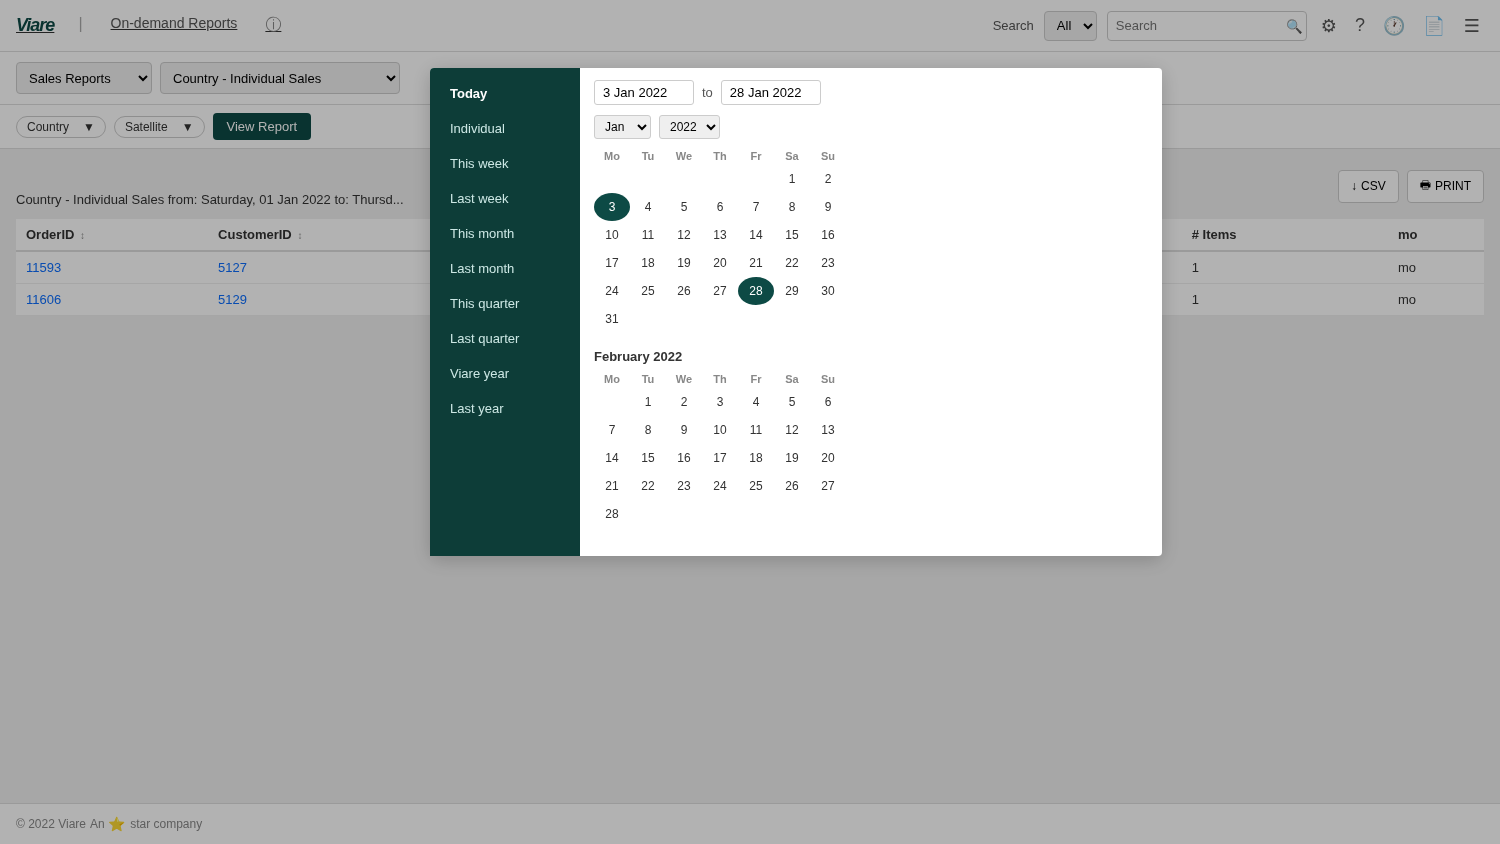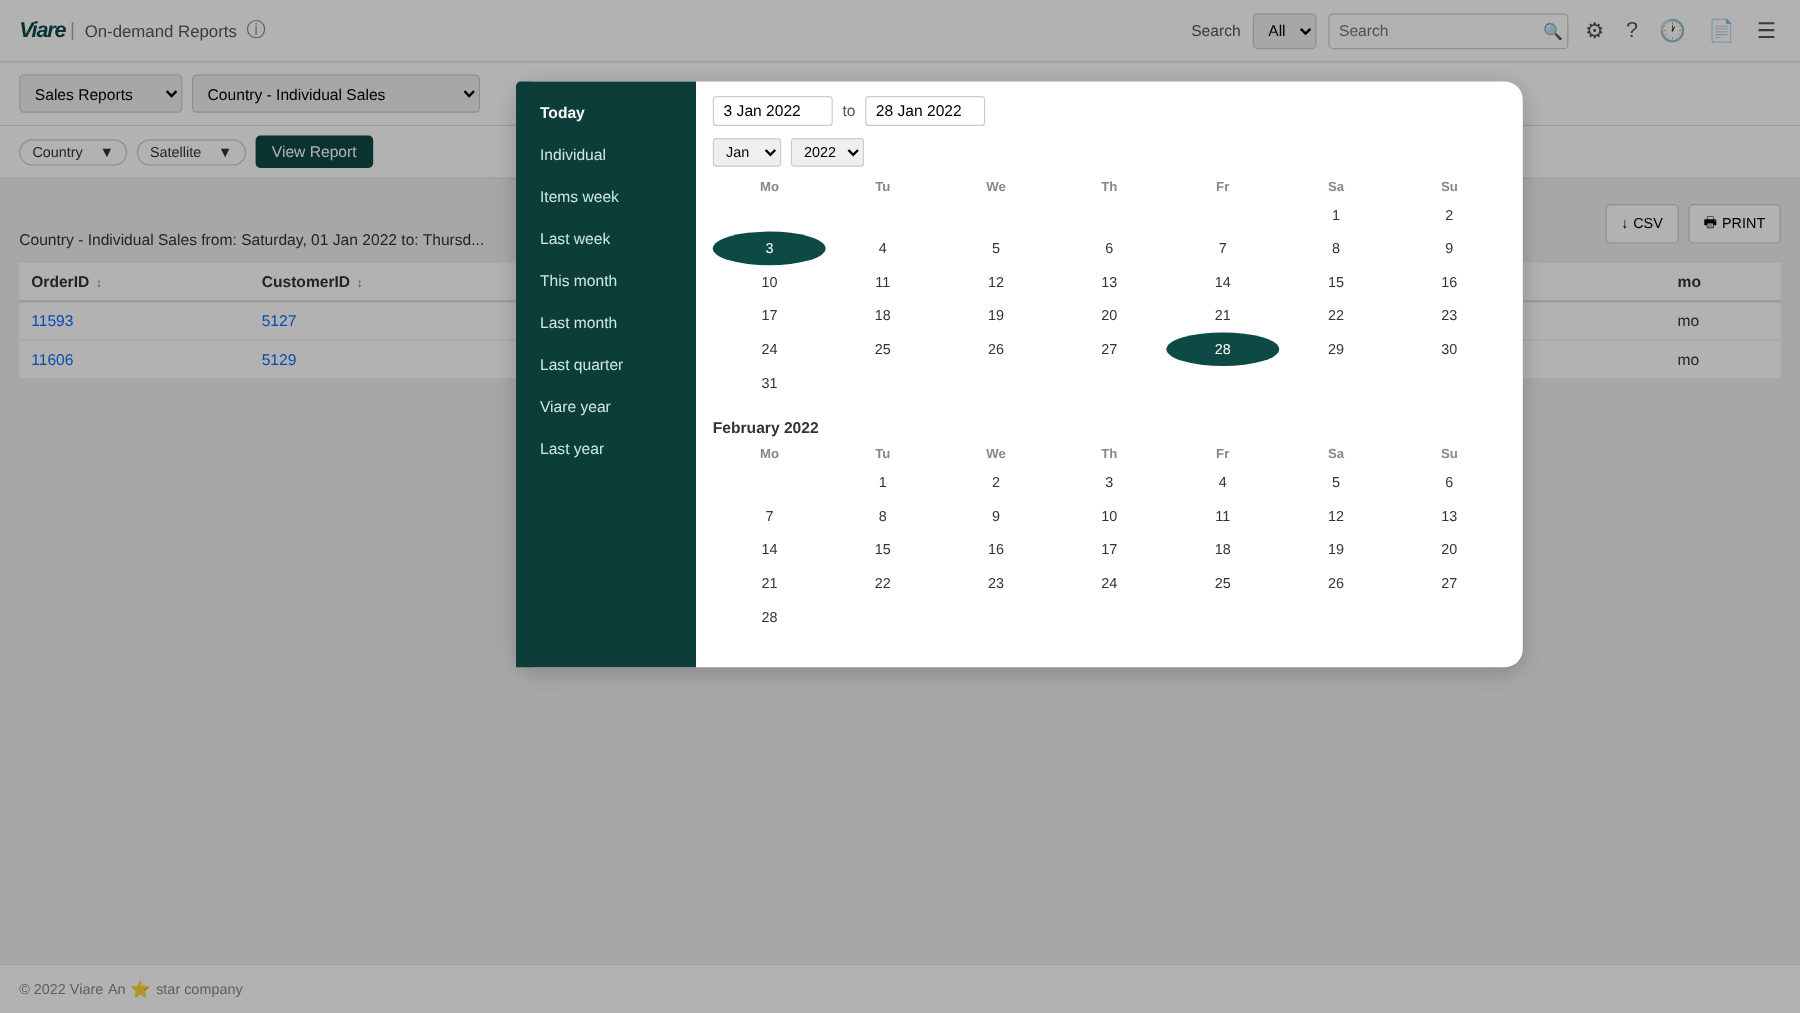--- a/index.html
+++ b/index.html
@@ -16,7 +16,7 @@
       position: relative;
       z-index: 10;
     }
-    .navbar-brand { display: flex; align-items: center; gap: 4px; }
+    .navbar-brand { display: flex; gap: 24px; text-decoration: underline; }
     .brand-logo { font-size: 18px; font-weight: bold; color: #0d4a45; font-style: italic; letter-spacing: -1px; }
     .brand-title { font-size: 14px; color: #555; margin-left: 4px; }
     .nav-help-icon { font-size: 16px; color: #888; margin-left: 4px; cursor: pointer; }

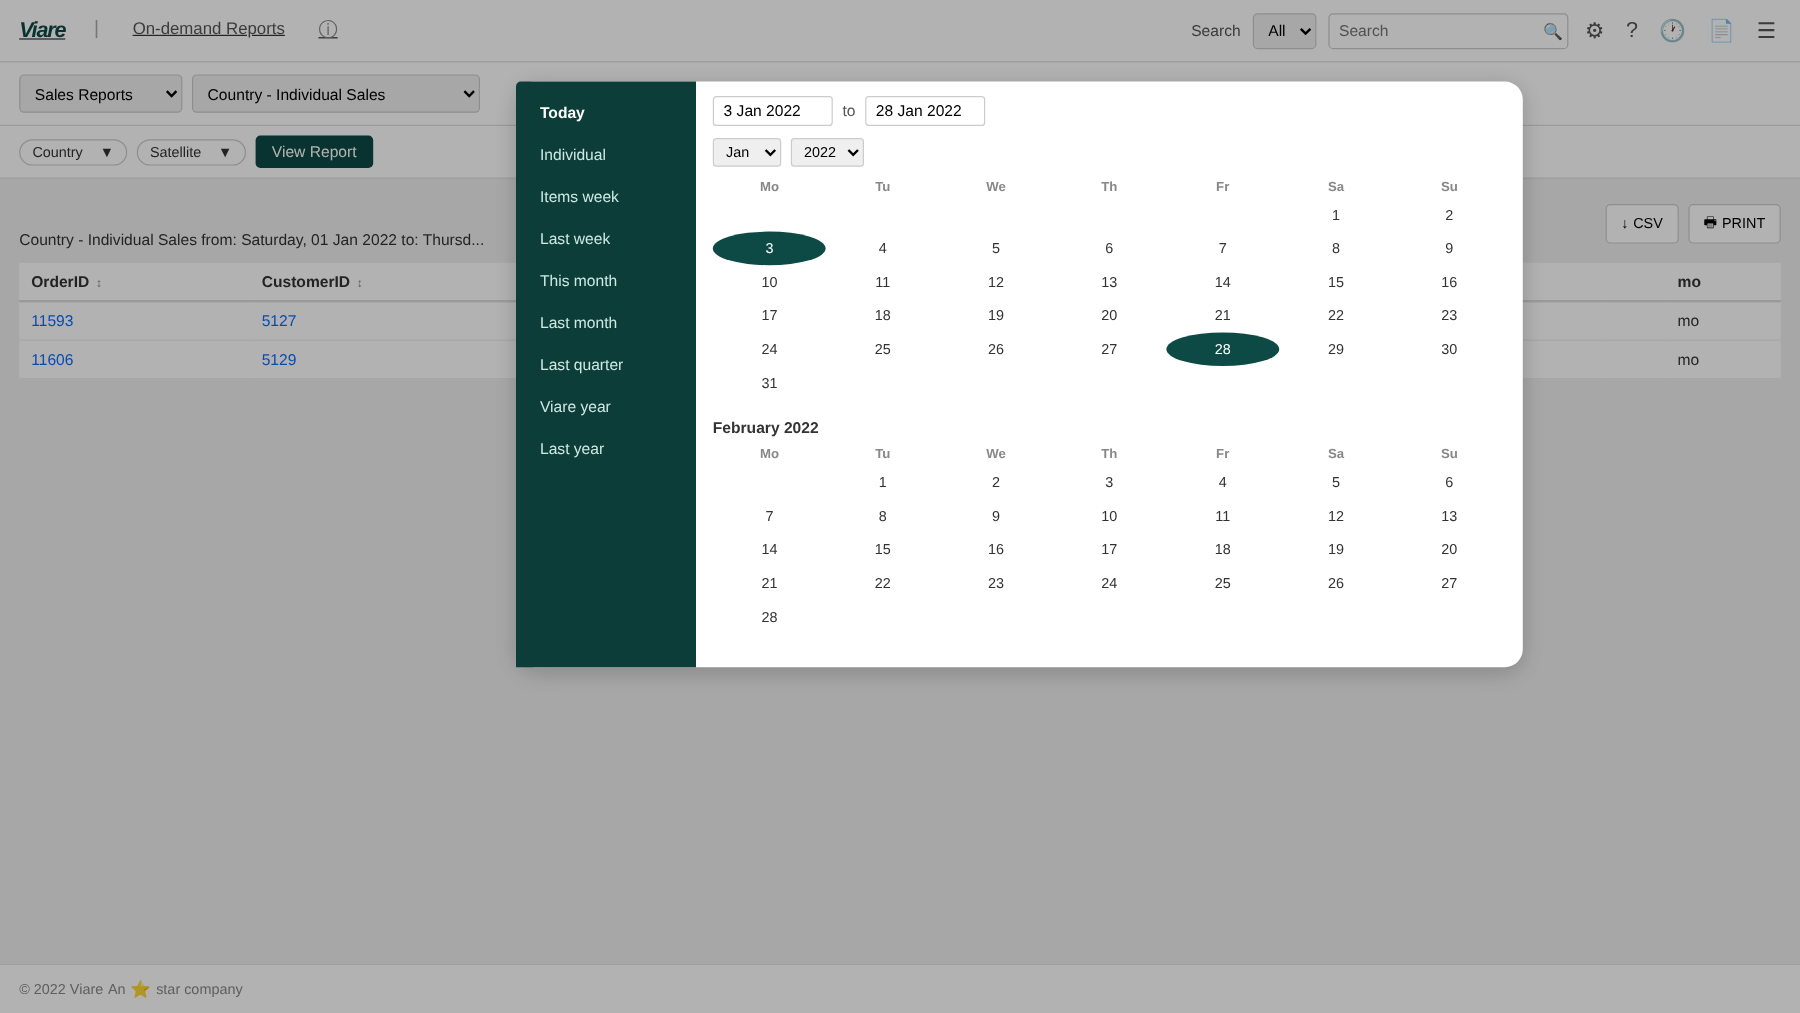--- a/index.html
+++ b/index.html
@@ -87,12 +87,12 @@
       position: fixed;
       top: 68px; left: 430px;
       background: #fff;
-      border-radius: 15px;
+      border-radius: 4px;
       box-shadow: 0 4px 20px rgba(0,0,0,0.2);
       z-index: 200;
       display: flex;
-      flex-direction: column;
-      width: 839px;
+      flex-direction: row;
+      width: 732px;
     }
     .datepicker-body { display: flex; }
     .datepicker-sidebar {

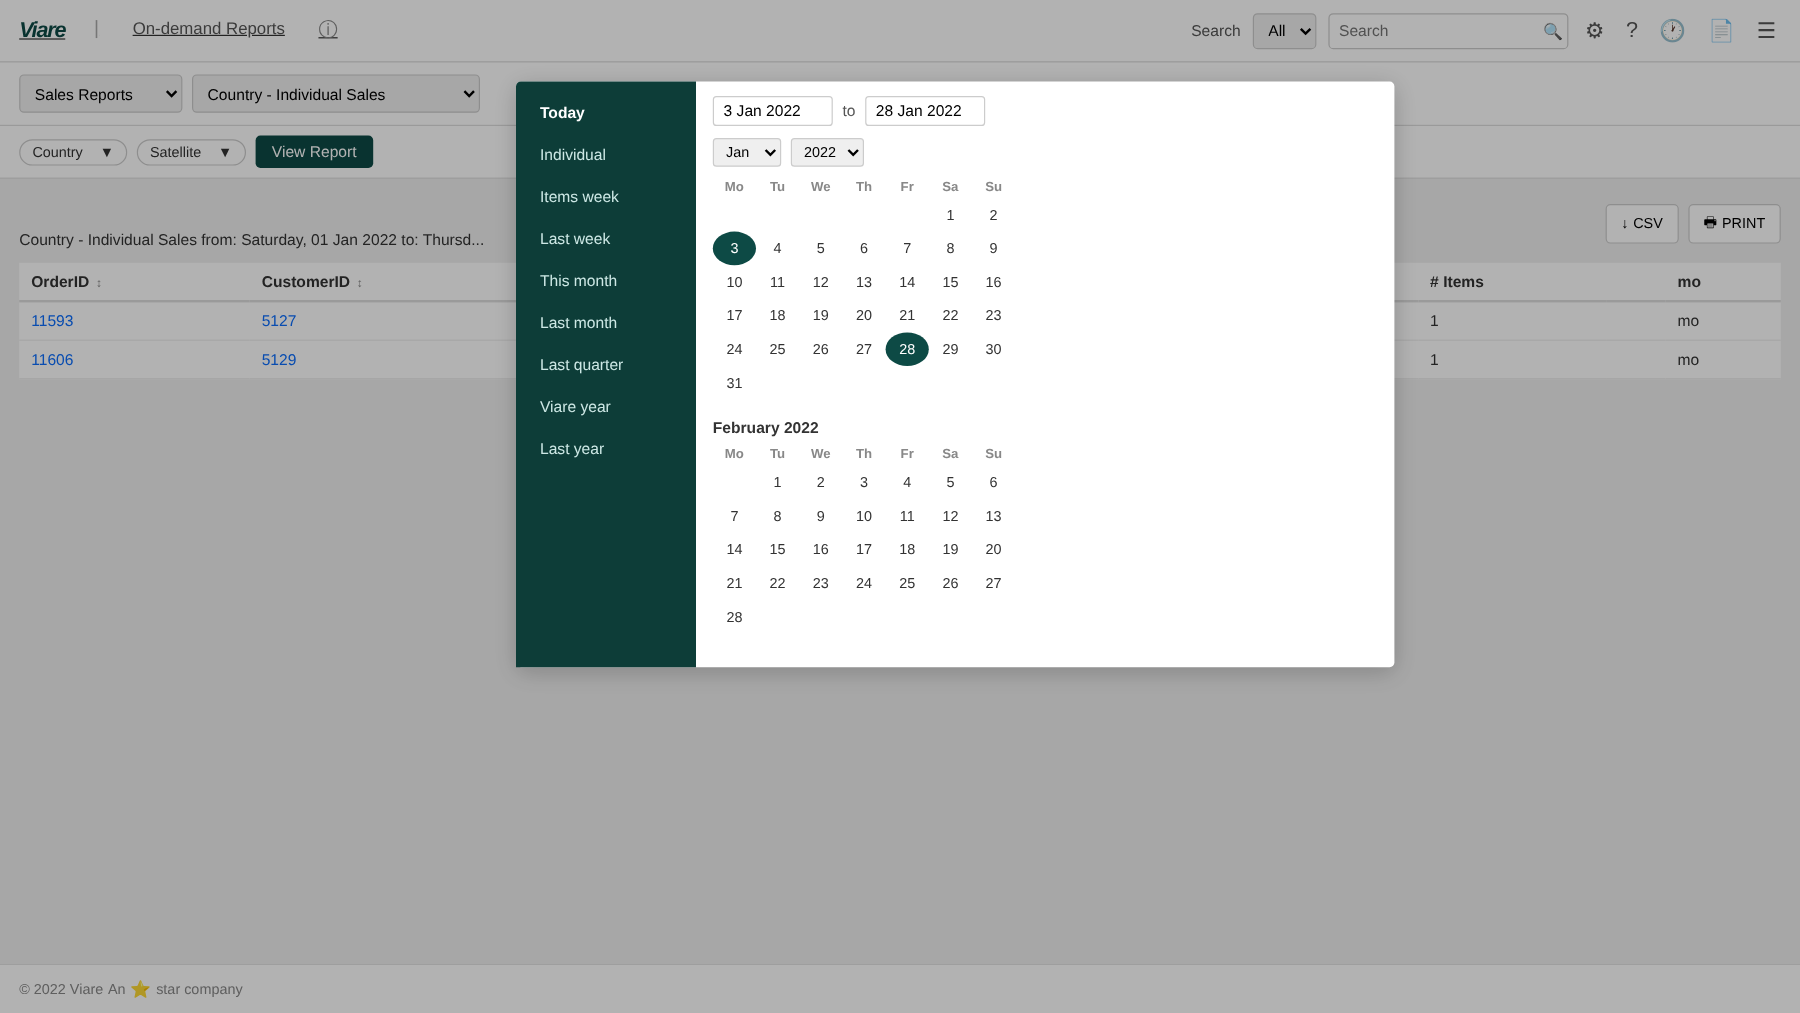--- a/index.html
+++ b/index.html
@@ -282,7 +282,7 @@
     <div class="datepicker-sidebar" id="dp-sidebar">
         <div class="sidebar-option active">Today</div>
         <div class="sidebar-option">Individual</div>
-        <div class="sidebar-option">Items week</div>
+        <div class="sidebar-option">This week</div>
         <div class="sidebar-option">Last week</div>
         <div class="sidebar-option">This month</div>
         <div class="sidebar-option">Last month</div>

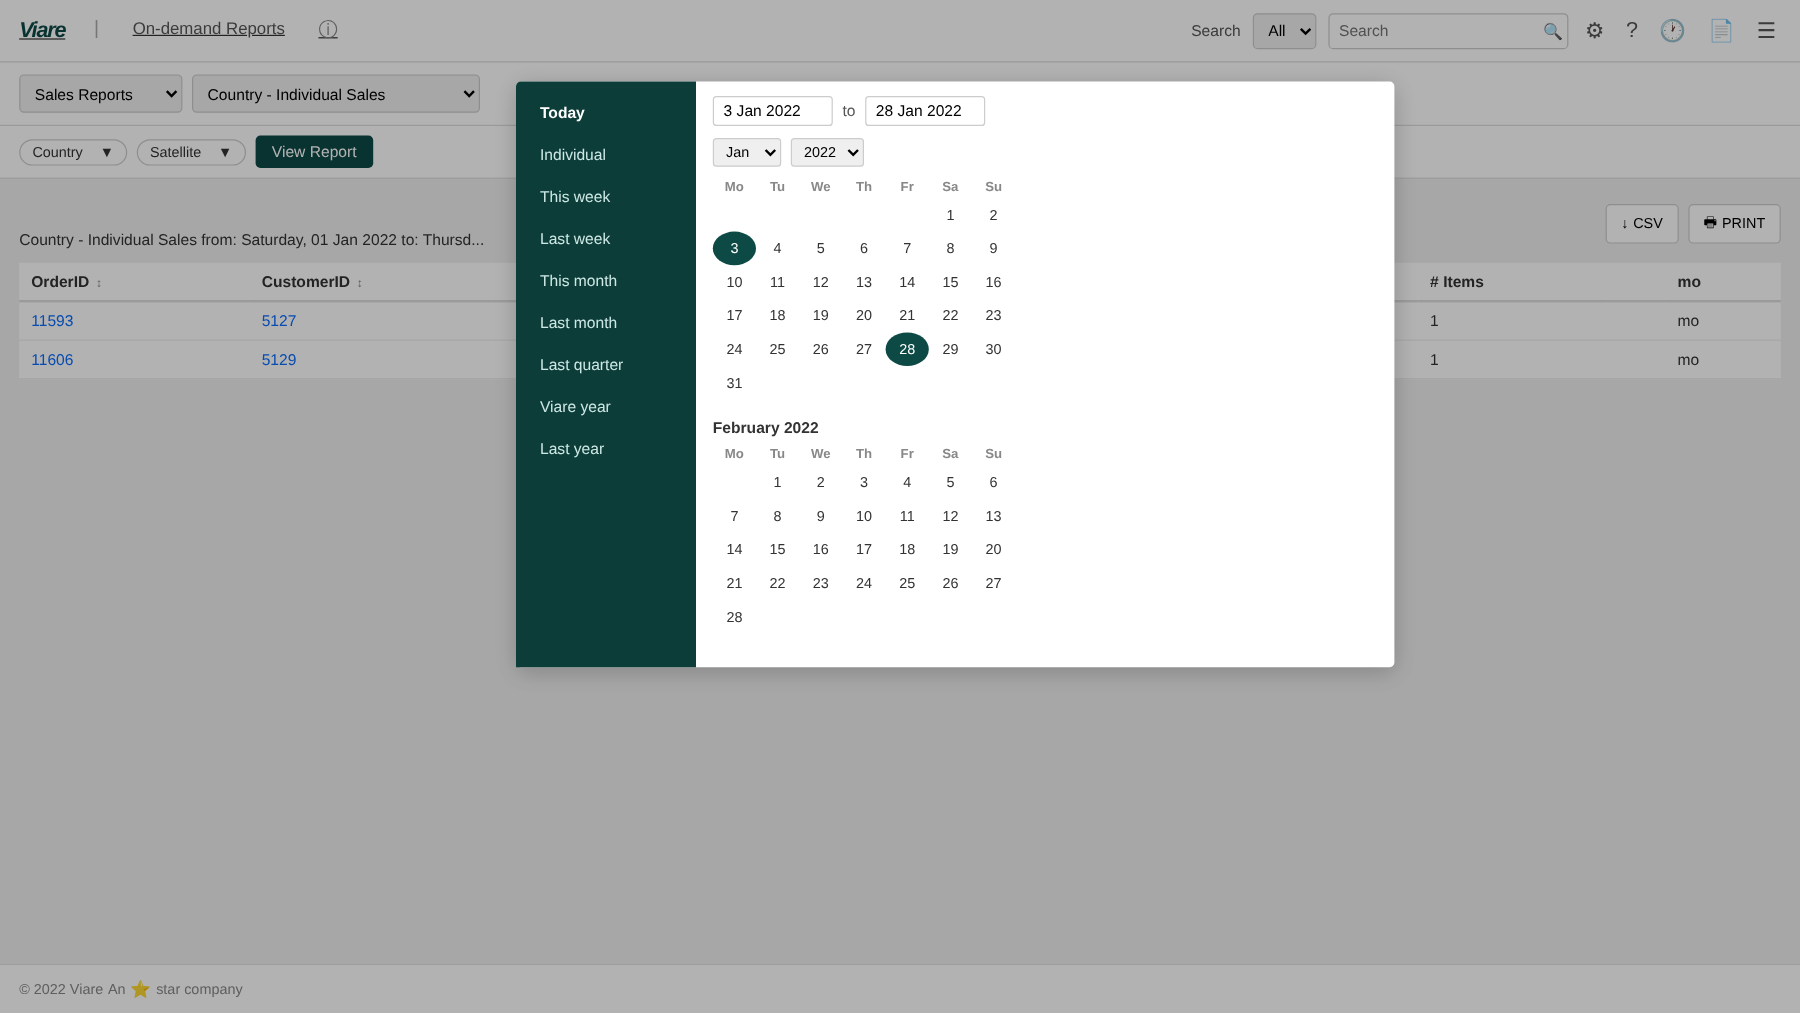--- a/index.html
+++ b/index.html
@@ -286,6 +286,7 @@
         <div class="sidebar-option">Last week</div>
         <div class="sidebar-option">This month</div>
         <div class="sidebar-option">Last month</div>
+        <div class="sidebar-option">This quarter</div>
         <div class="sidebar-option">Last quarter</div>
         <div class="sidebar-option">Viare year</div>
         <div class="sidebar-option">Last year</div>

